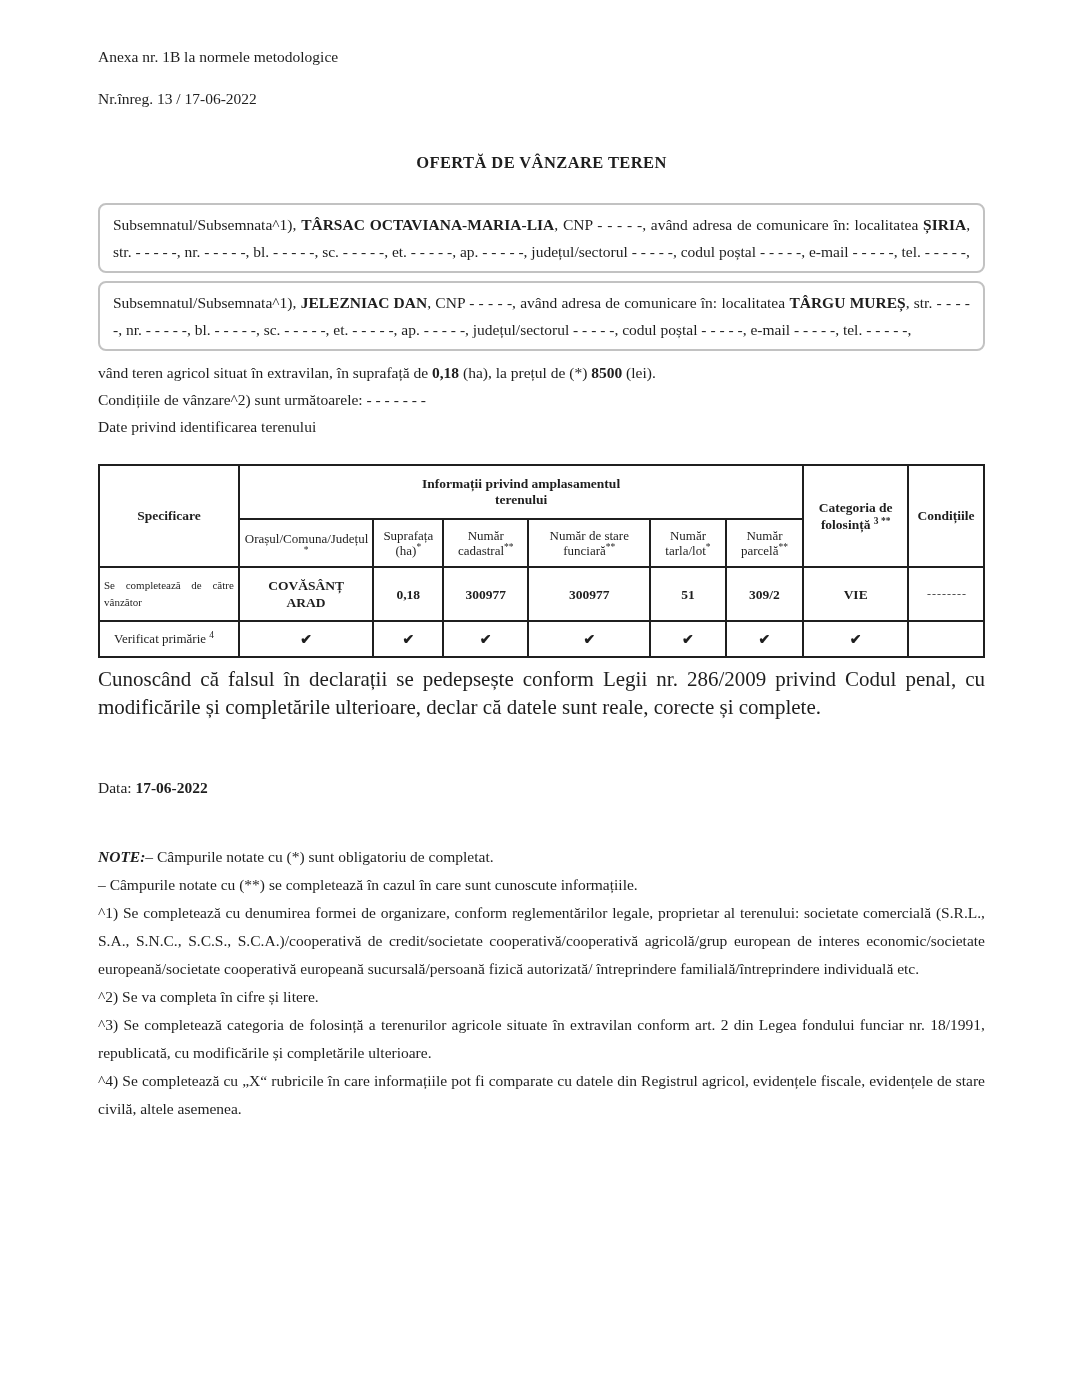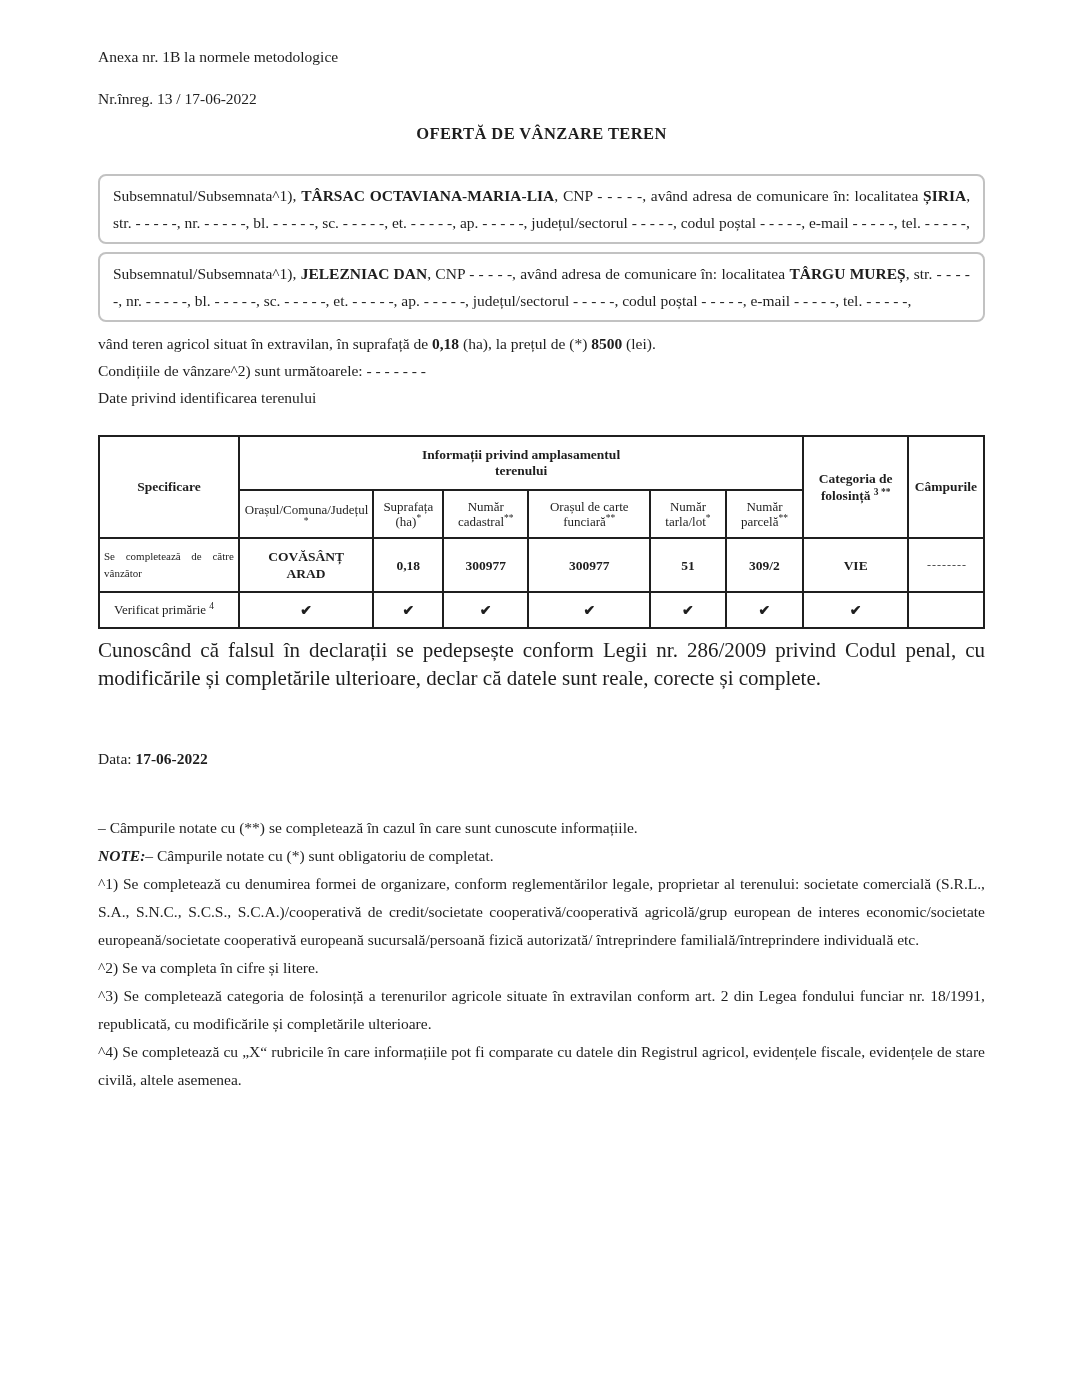--- a/index.html
+++ b/index.html
@@ -18,7 +18,7 @@
 
   .annex{font-size:15.5px;}
   .reg{font-size:15.5px;text-align:left;margin-top:24px;}
-  .title{font-size:16.5px;font-weight:bold;text-align:center;margin-top:16px;letter-spacing:.4px;}
+  .title{font-size:16.5px;font-weight:bold;text-align:center;margin-top:45px;letter-spacing:.4px;}
 
   .box{
     border:2px solid #c2c2c2;border-radius:8px;

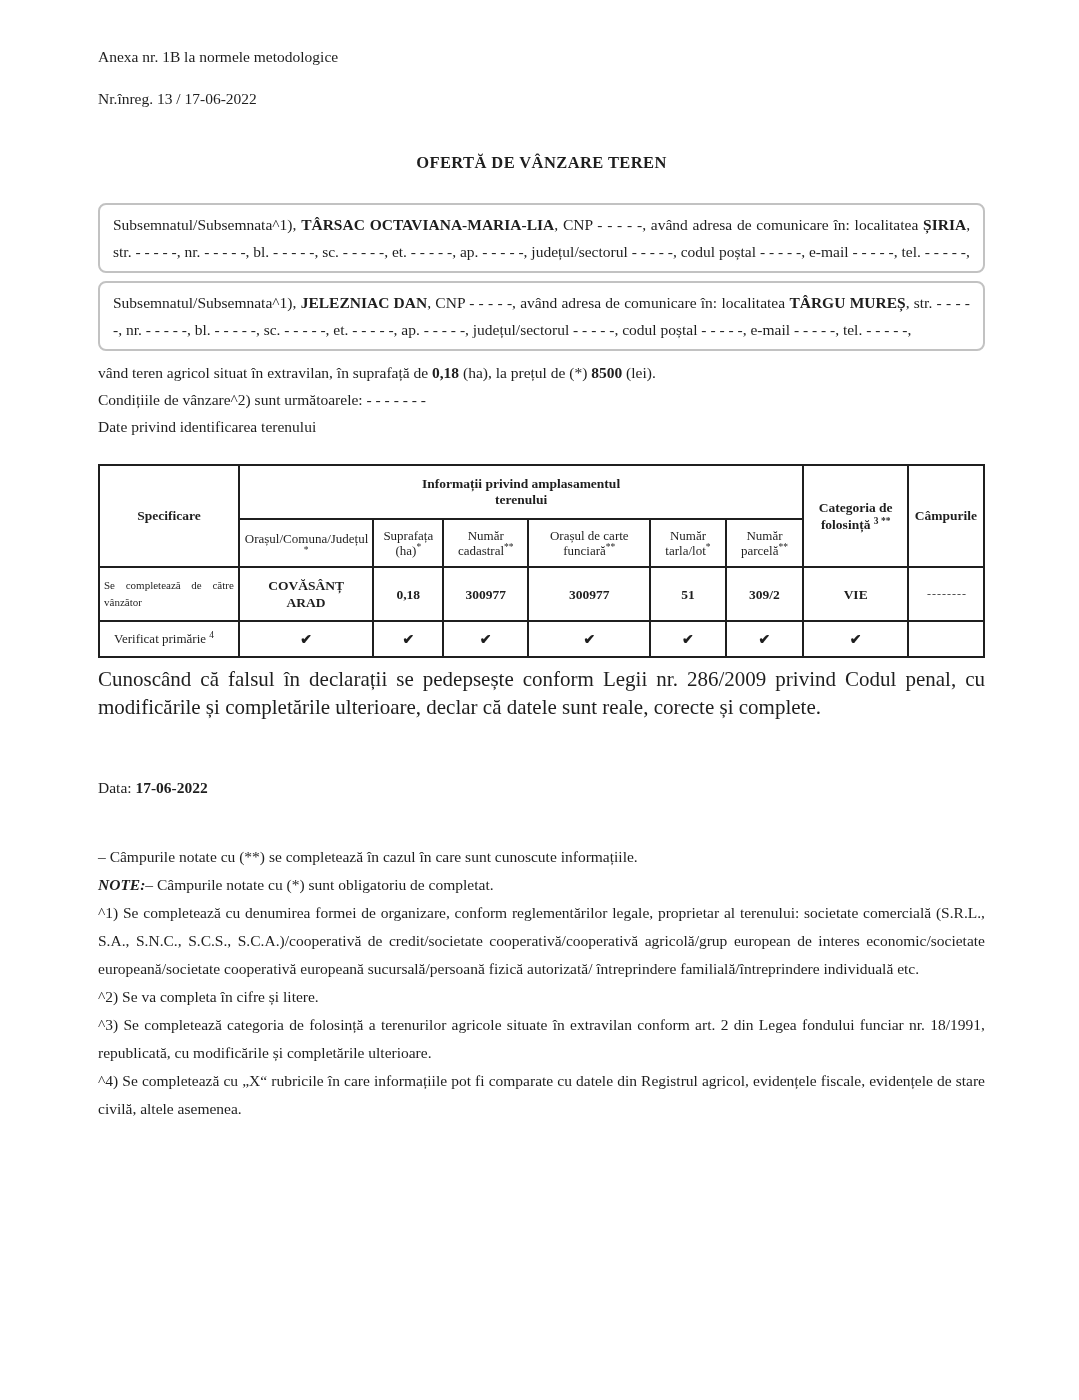--- a/index.html
+++ b/index.html
@@ -105,7 +105,7 @@
           <div class="g2">terenului</div>
         </th>
         <th rowspan="2" class="th-cat"><span>Categoria de folosință </span><sup>3 **</sup></th>
-        <th rowspan="2" class="th-obs">Câmpurile</th>
+        <th rowspan="2" class="th-obs">Condițiile</th>
       </tr>
       <tr class="r-sub">
         <th><span>Orașul/Comuna/Județul</span><sup class="blk">*</sup></th>

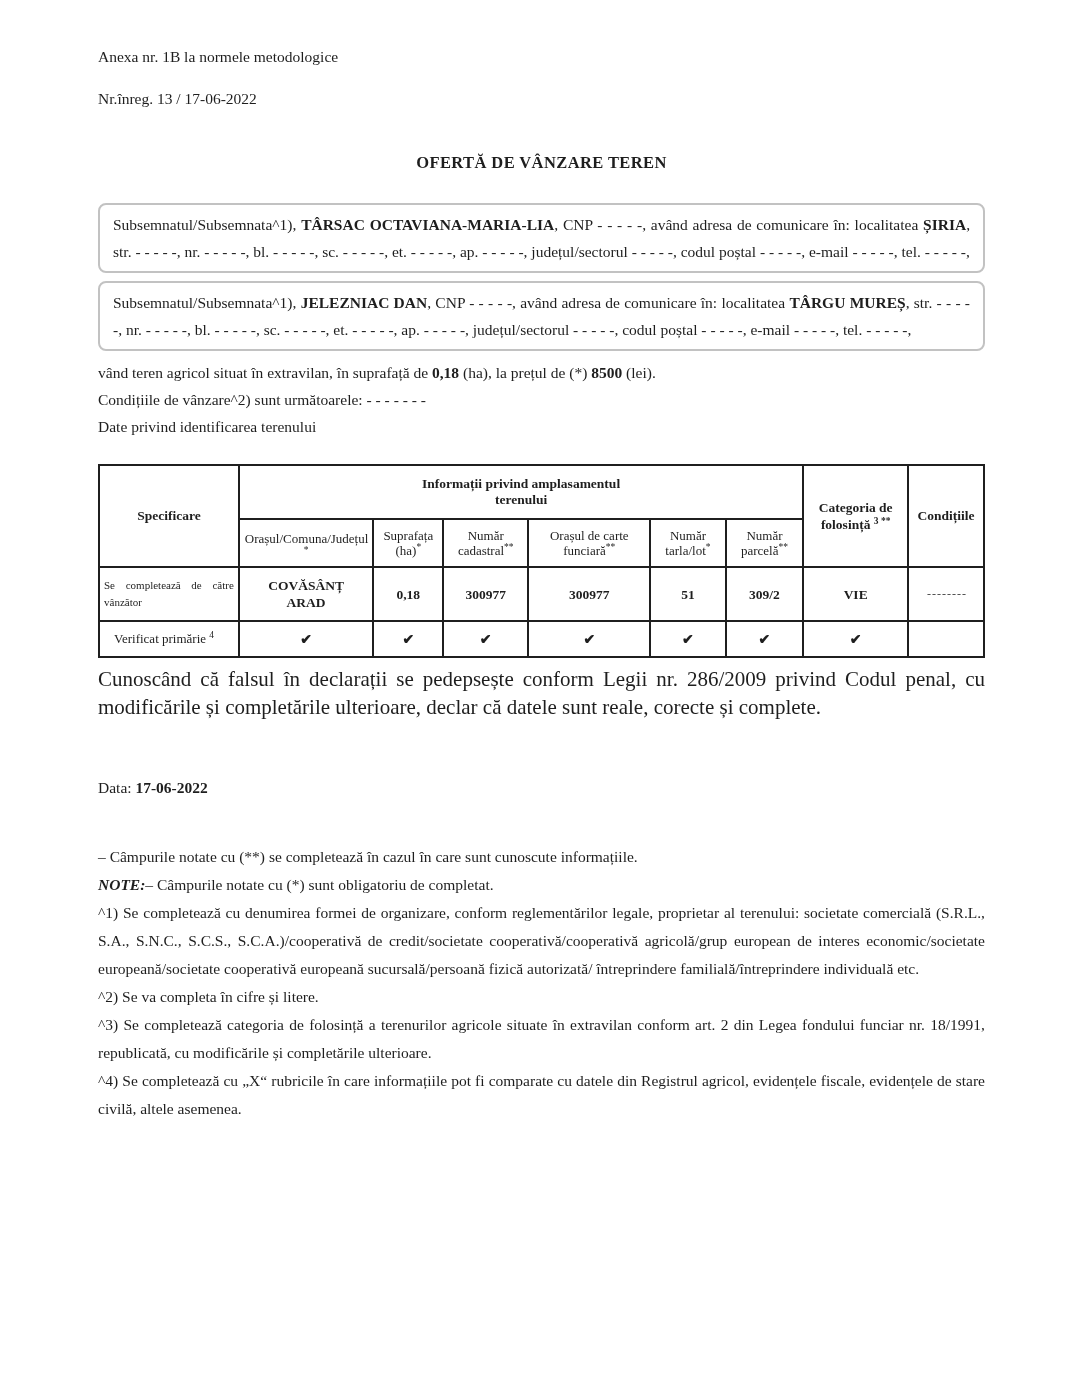--- a/index.html
+++ b/index.html
@@ -111,7 +111,7 @@
         <th><span>Orașul/Comuna/Județul</span><sup class="blk">*</sup></th>
         <th><span>Suprafața (ha)</span><sup>*</sup></th>
         <th><span>Număr cadastral</span><sup>**</sup></th>
-        <th><span>Orașul de carte funciară</span><sup>**</sup></th>
+        <th><span>Număr de stare funciară</span><sup>**</sup></th>
         <th><span>Număr tarla/lot</span><sup>*</sup></th>
         <th><span>Număr parcelă</span><sup>**</sup></th>
       </tr>

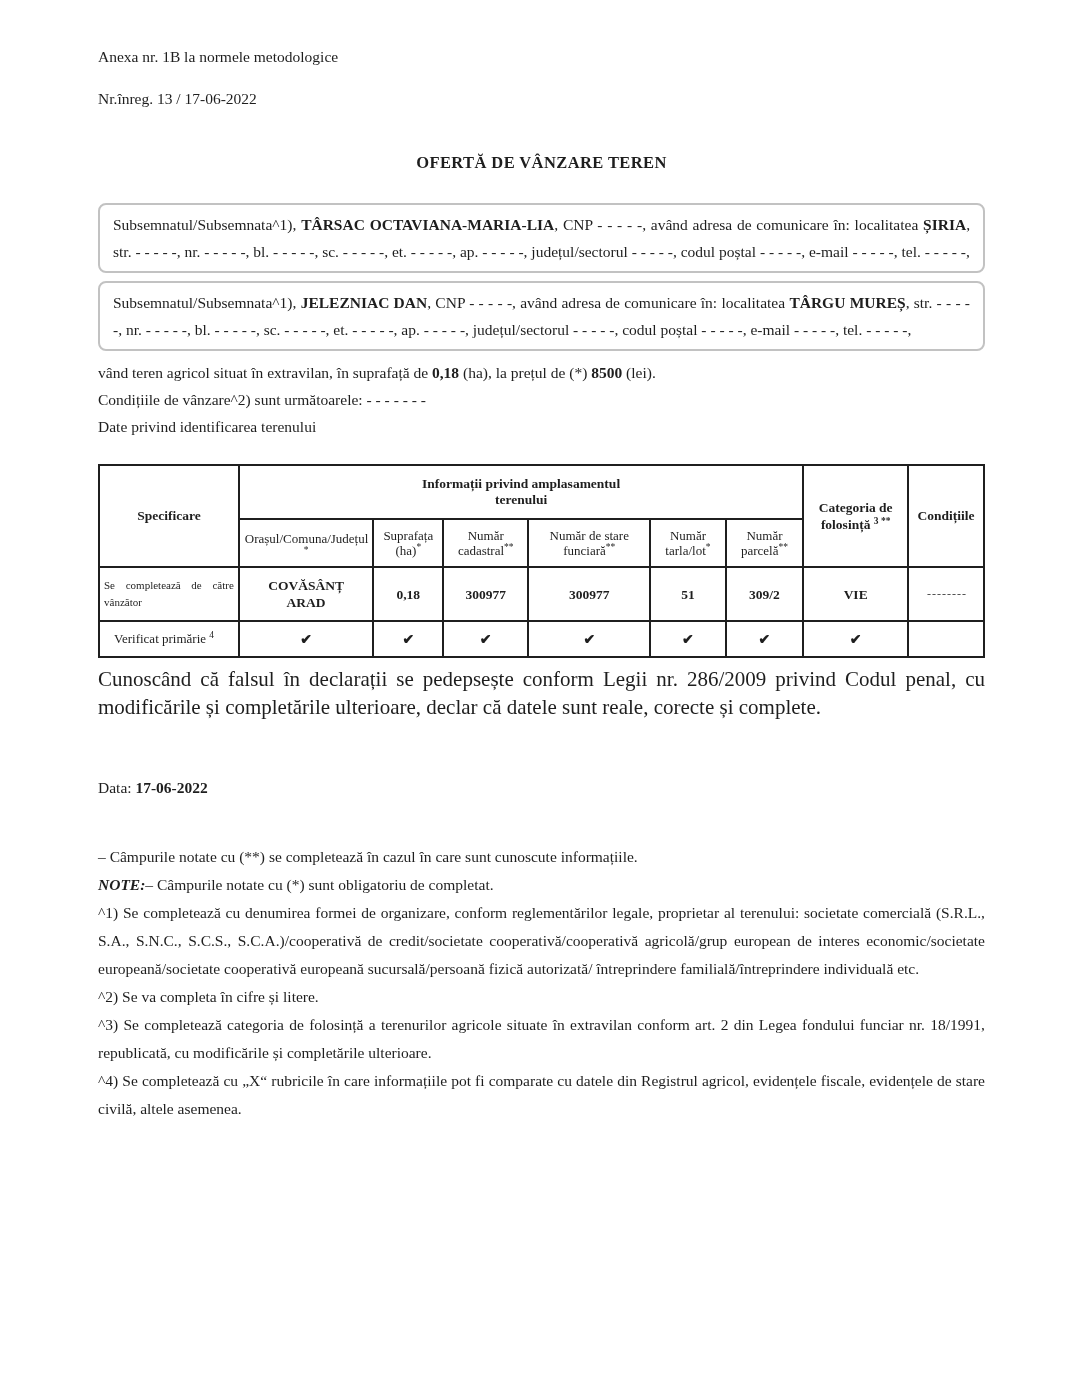--- a/index.html
+++ b/index.html
@@ -148,8 +148,8 @@
   <p class="date-line"><span>Data: </span><span class="b">17-06-2022</span></p>
 
   <div class="notes">
+    <p><span class="bi">NOTE:</span><span>– Câmpurile notate cu (*) sunt obligatoriu de completat.</span></p>
     <p>– Câmpurile notate cu (**) se completează în cazul în care sunt cunoscute informațiile.</p>
-    <p><span class="bi">NOTE:</span><span>– Câmpurile notate cu (*) sunt obligatoriu de completat.</span></p>
     <p class="just">^1) Se completează cu denumirea formei de organizare, conform reglementărilor legale, proprietar al terenului: societate comercială (S.R.L., S.A., S.N.C., S.C.S., S.C.A.)/cooperativă de credit/societate cooperativă/cooperativă agricolă/grup european de interes economic/societate europeană/societate cooperativă europeană sucursală/persoană fizică autorizată/ întreprindere familială/întreprindere individuală etc.</p>
     <p>^2) Se va completa în cifre și litere.</p>
     <p class="just">^3) Se completează categoria de folosință a terenurilor agricole situate în extravilan conform art. 2 din Legea fondului funciar nr. 18/1991, republicată, cu modificările și completările ulterioare.</p>

